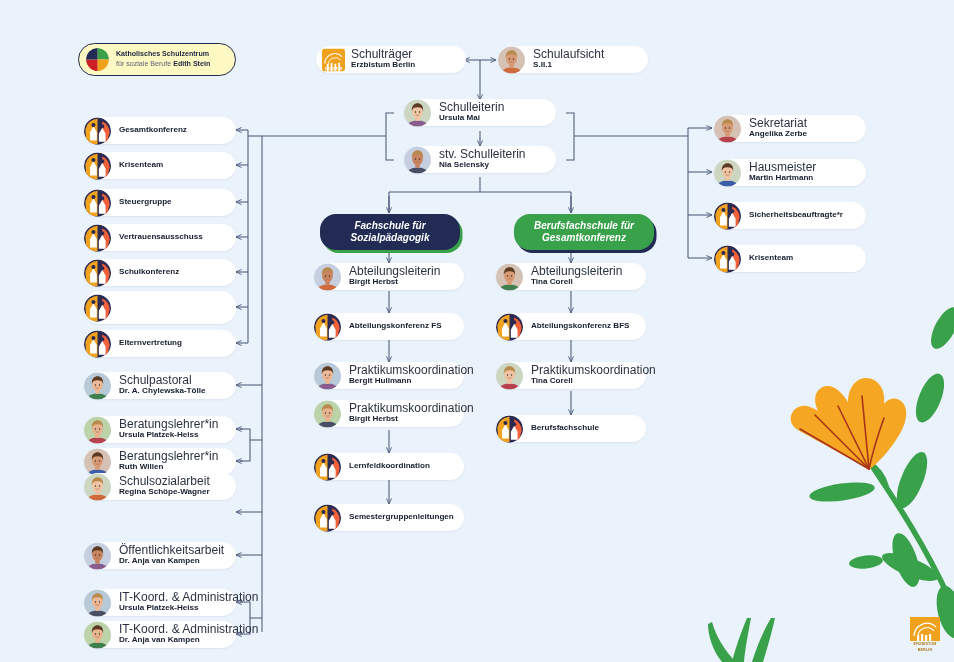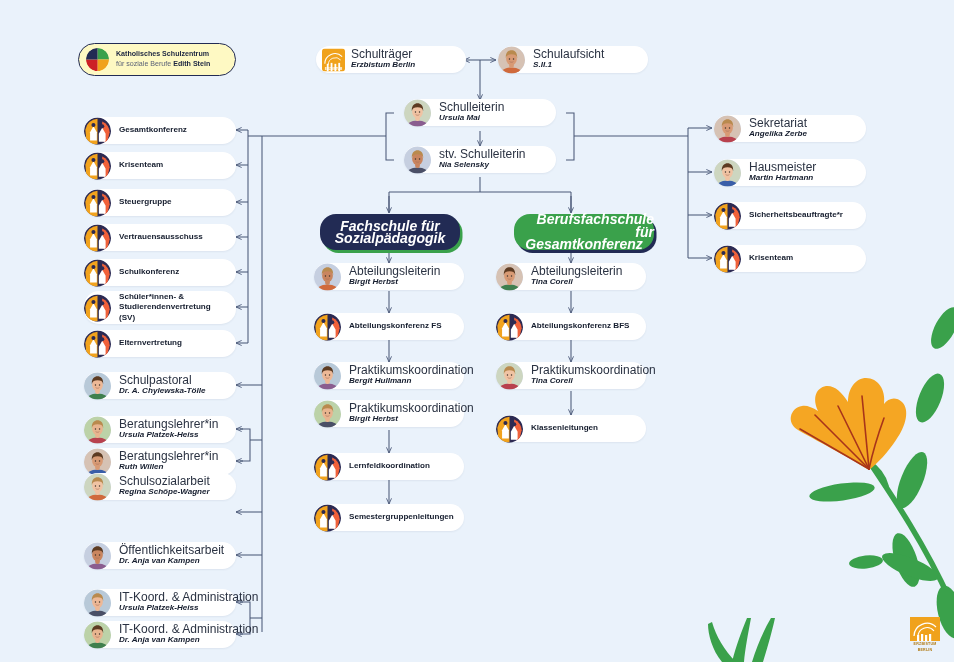--- a/index.html
+++ b/index.html
@@ -140,7 +140,6 @@
     font-weight: 700;
     color: #151d2e;
     white-space: nowrap;
-    font-style: italic;
   }
   .node .solo {
     font-size: 8.1px;

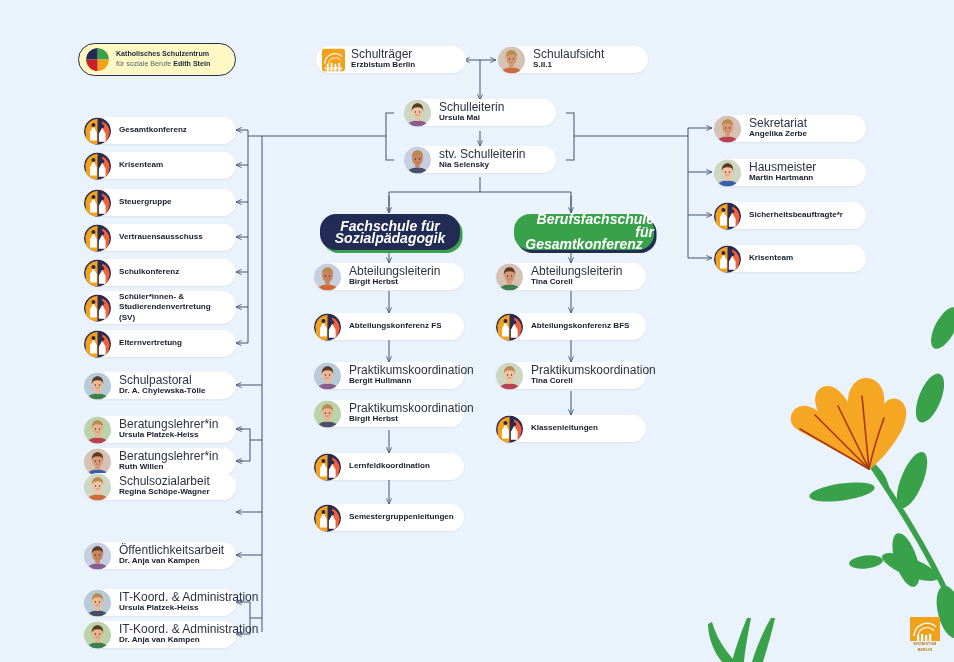--- a/index.html
+++ b/index.html
@@ -159,7 +159,7 @@
     align-items: center;
     justify-content: center;
     color: #ffffff;
-    font-size: 14px;
+    font-size: 10px;
     font-style: italic;
     font-weight: 600;
     line-height: 12.4px;

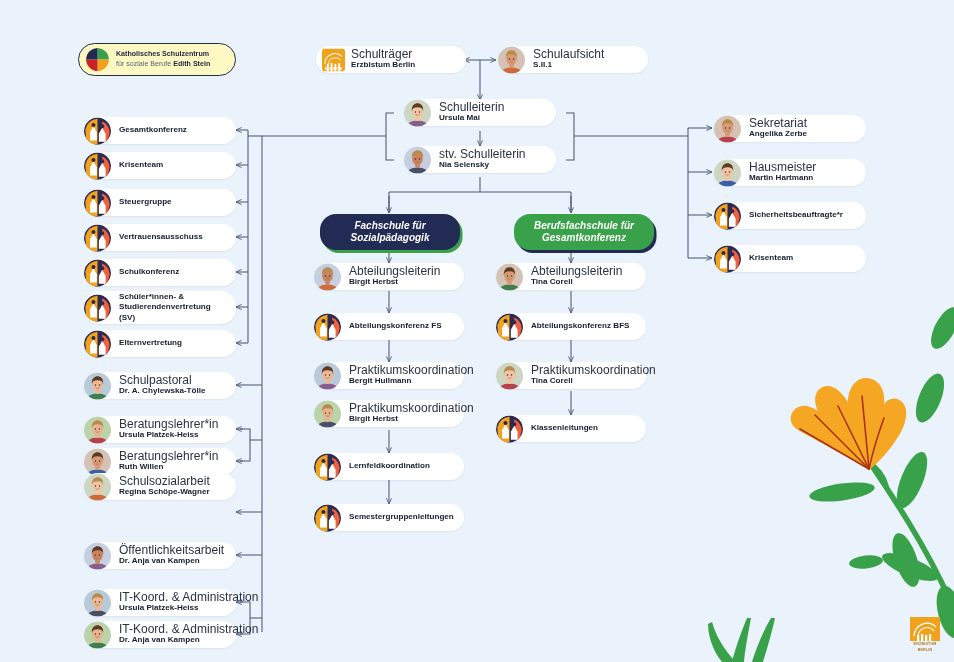--- a/index.html
+++ b/index.html
@@ -490,9 +490,6 @@
             <circle cx="27" cy="13" r="3" fill="#2d2a52"></circle>
             <path d="M0 30 A20 20 0 0 0 40 30 L40 40 L0 40 Z" fill="#2d2a52"></path>
           </svg></span>
-        <span class="txt">
-          <div class="solo two">Schüler*innen- &amp; Studierendenvertretung (SV)</div>
-        </span>
       </div>
       <div class="node" style="left: 84px; top: 330px; width: 152px; height: 27px;">
         <span class="av"><svg viewBox="0 0 40 40" width="27" height="27">

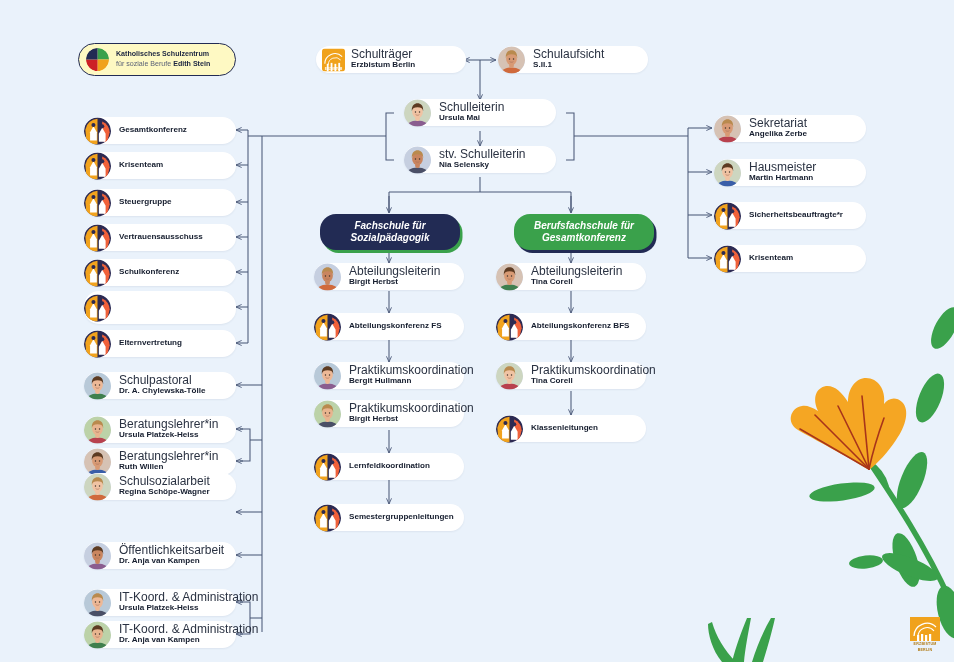--- a/index.html
+++ b/index.html
@@ -856,7 +856,7 @@
             <path d="M0 30 A20 20 0 0 0 40 30 L40 40 L0 40 Z" fill="#2d2a52"></path>
           </svg></span>
         <span class="txt">
-          <div class="solo">Klassenleitungen</div>
+          <div class="solo">Berufsfachschule</div>
         </span>
       </div>
     </div>

